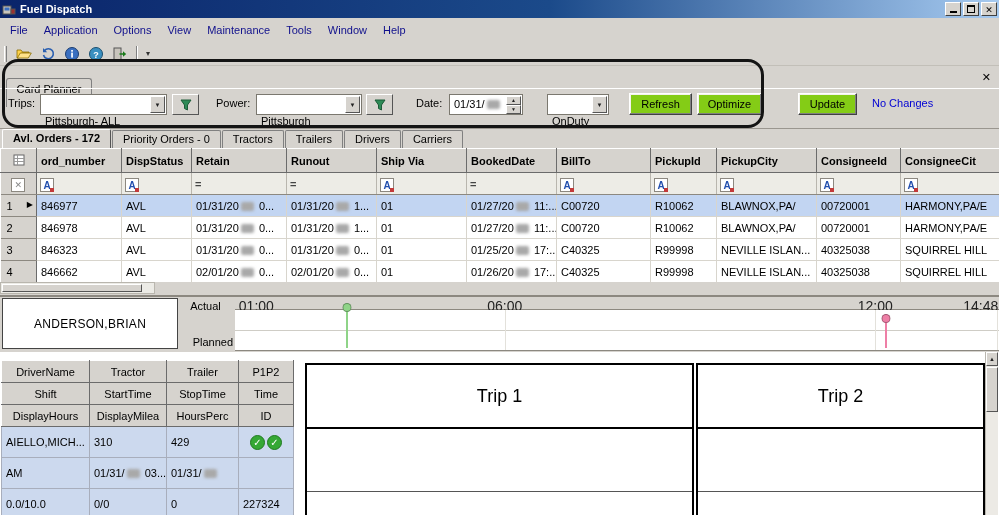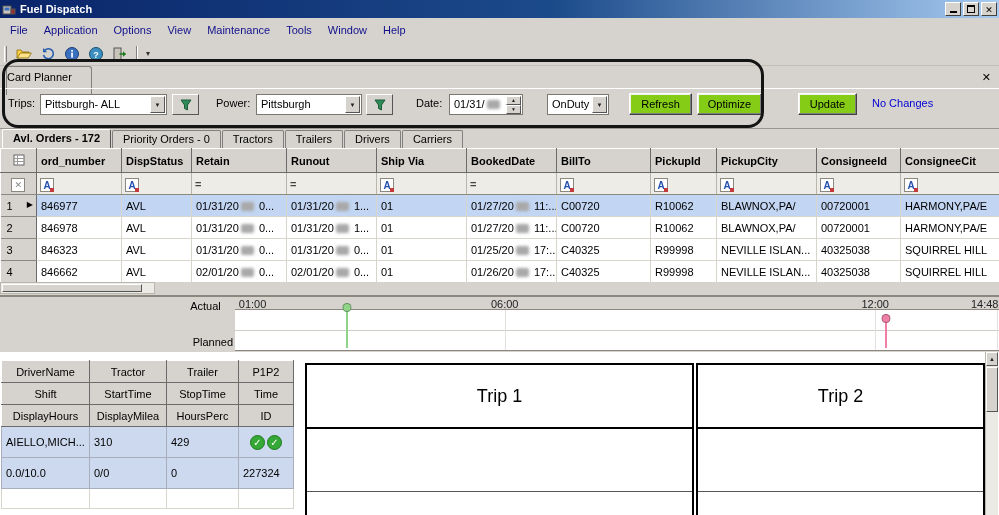--- a/index.html
+++ b/index.html
@@ -27,7 +27,7 @@
 
   
   #planner{position:absolute;left:0;right:0;top:66px;height:63px;background:#d6d3ce;border-bottom:1px solid #9a968f}
-  .planner-tab{position:absolute;left:6px;top:0;width:86px;height:29px;background:#d6d3ce;border:1px solid #808080;border-bottom:none;border-radius:3px 3px 0 0;text-align:left;line-height:20px}
+  .planner-tab{position:absolute;left:6px;top:12px;width:86px;height:29px;background:#d6d3ce;border:1px solid #808080;border-bottom:none;border-radius:3px 3px 0 0;text-align:center;line-height:20px}
   .planner-strip{position:absolute;left:0;right:0;top:22px;border-top:1px solid #fff}
   .ctl-label{position:absolute;top:31px}
   .combo{position:absolute;top:28px;height:21px;background:#fff;border:1px solid #7b786f;padding-right:17px}

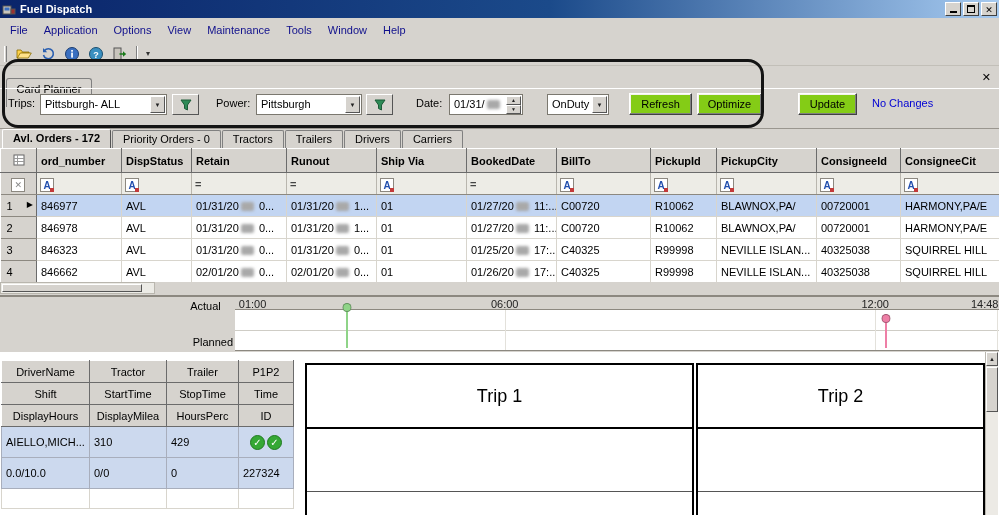--- a/index.html
+++ b/index.html
@@ -31,7 +31,7 @@
   .planner-strip{position:absolute;left:0;right:0;top:22px;border-top:1px solid #fff}
   .ctl-label{position:absolute;top:31px}
   .combo{position:absolute;top:28px;height:21px;background:#fff;border:1px solid #7b786f;padding-right:17px}
-  .combo-text{display:block;padding:3px 4px;white-space:nowrap;overflow:hidden}
+  .combo-text{display:block;padding:20px 4px;white-space:nowrap;overflow:hidden}
   .combo-arrow{position:absolute;right:1px;top:1px;bottom:1px;width:15px;background:#d6d3ce;border:1px solid;border-color:#fff #555 #555 #fff;font-size:6px;text-align:center;line-height:16px;color:#222}
   .combo-arrow::before{content:"▼"}
   .iconbtn{position:absolute;top:28px;width:27px;height:21px;background:#d6d3ce;border:1px solid;border-color:#fff #555 #555 #fff;display:flex;align-items:center;justify-content:center}

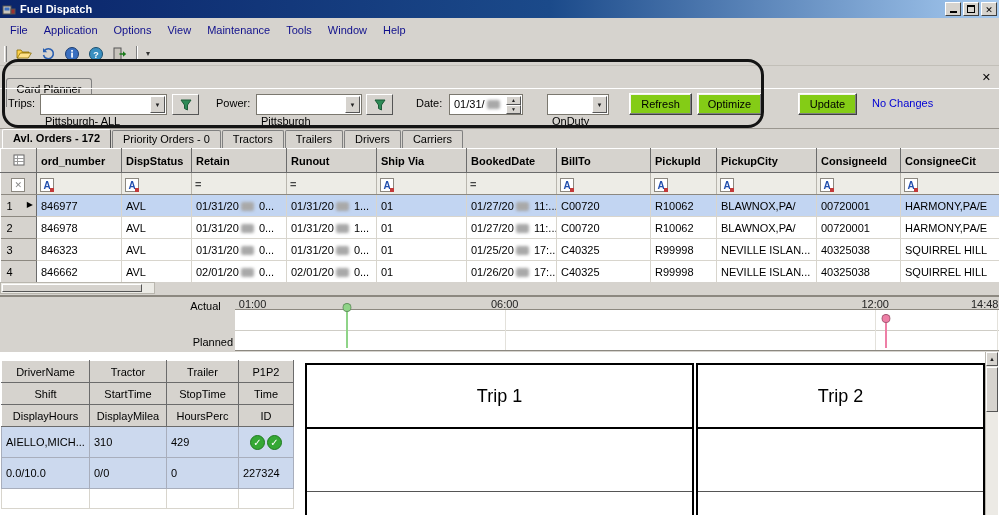--- a/index.html
+++ b/index.html
@@ -87,7 +87,7 @@
   .tl-planned{position:absolute;left:178px;width:55px;bottom:3px;text-align:right}
   #tlArea{position:absolute;left:235px;right:0;top:0;bottom:0}
   #tlRuler{position:absolute;left:0;right:0;top:0;height:13px;border-bottom:1px solid #8c8880;background:#d6d3ce}
-  .tick{position:absolute;top:1px;font-size:11px;color:#222;white-space:nowrap}
+  .tick{position:absolute;top:1px;font-size:14px;color:#222;white-space:nowrap}
   #tlBody{position:absolute;left:0;right:0;top:13px;bottom:0;background:#fff;border-bottom:1px solid #8c8880}
   .tl-row-sep{position:absolute;left:0;right:0;top:50%;border-top:1px solid #cfcdc6}
   .gline{position:absolute;top:0;bottom:0;width:1px;background:#e3e1db}

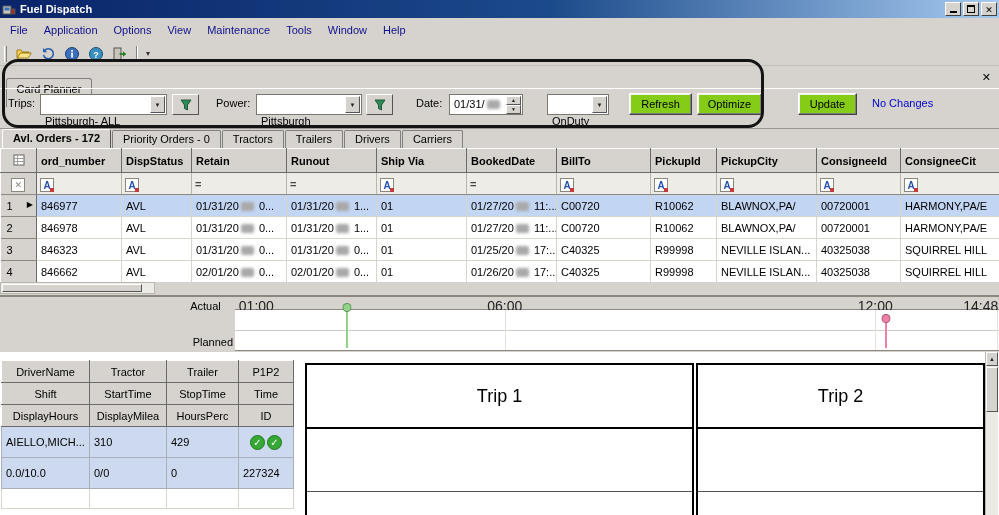--- a/index.html
+++ b/index.html
@@ -359,6 +359,9 @@
 <div id="splitter"></div>
 
 <div id="timeline">
+  <div class="tl-name">
+      <span>ANDERSON,BRIAN</span>
+    </div>
   <span class="tl-actual">Actual</span>
   <span class="tl-planned">Planned</span>
   <div id="tlArea">

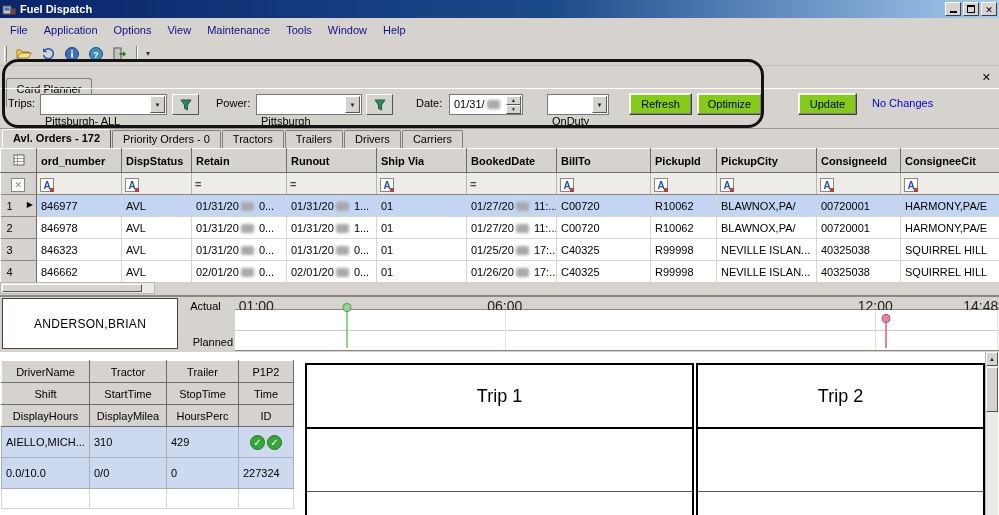--- a/index.html
+++ b/index.html
@@ -421,6 +421,12 @@
             <td class="icons"><span class="check"></span><span class="check"></span></td>
           </tr>
           <tr class="brec">
+            <td>AM</td>
+            <td>01/31/<span class="redact"></span> 03...</td>
+            <td>01/31/<span class="redact"></span></td>
+            <td></td>
+          </tr>
+          <tr class="brec">
             <td>0.0/10.0</td>
             <td>0/0</td>
             <td>0</td>

